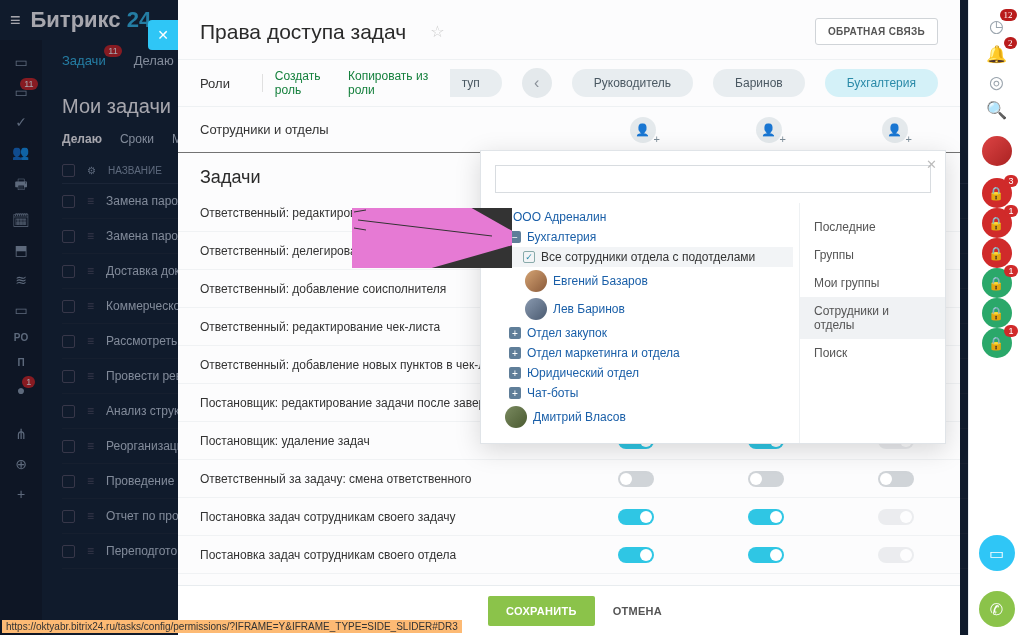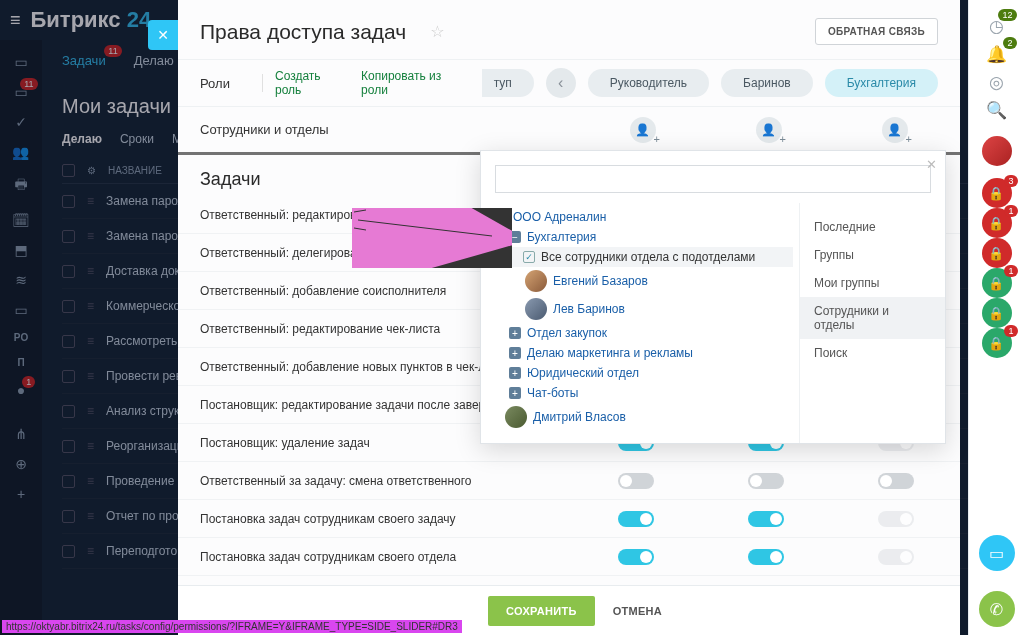--- a/index.html
+++ b/index.html
@@ -99,7 +99,7 @@
 
 .rsb{position:absolute;right:0;top:0;width:56px;bottom:0;background:#fff;border-left:1px solid #e8ecef;display:flex;flex-direction:column;align-items:center;gap:12px;padding-top:12px;}
 .rsb .ic{width:28px;height:28px;display:flex;align-items:center;justify-content:center;color:#9aa4ad;font-size:17px;position:relative;}
-.rsb .ic .bdg{position:absolute;top:-3px;right:-6px;background:#4d7c0f;color:#fff;font-size:9px;border-radius:8px;padding:0 4px;line-height:12px;}
+.rsb .ic .bdg{position:absolute;top:-3px;right:-6px;background:#b91c1c;color:#fff;font-size:9px;border-radius:8px;padding:0 4px;line-height:12px;font-family:Liberation Serif, serif;}
 .rsb .uav{width:30px;height:30px;border-radius:50%;}
 .rsb .lock{width:30px;height:30px;border-radius:50%;display:flex;align-items:center;justify-content:center;color:#fff;font-size:13px;position:relative;}
 .rsb .lock .bdg{position:absolute;top:-3px;right:-6px;background:#d02a2a;color:#fff;font-size:9px;border-radius:8px;padding:0 4px;line-height:12px;}

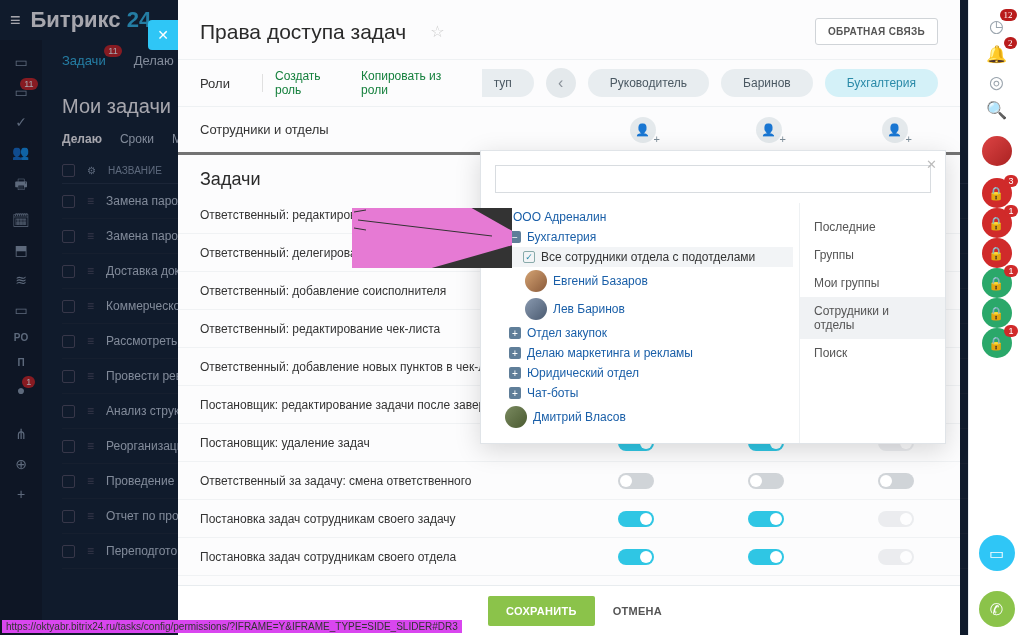--- a/index.html
+++ b/index.html
@@ -40,7 +40,7 @@
 .phead h1{font-size:21px;font-weight:300;color:#2a2a2a;display:flex;align-items:center;gap:24px;}
 .phead .star{color:#ccc;font-size:16px;}
 .feedback{border:1px solid #d0d4d8;background:#fff;color:#555;font-size:10px;font-weight:600;padding:7px 12px;border-radius:3px;letter-spacing:.3px;}
-.roles-block{border-top:1px solid #eef1f3;border-bottom:3px solid #737373;}
+.roles-block{border-top:1px solid #eef1f3;border-bottom:1px solid #737373;}
 .roles-row1{display:flex;align-items:center;padding:0 22px;height:46px;gap:12px;color:#333;font-size:13px;}
 .roles-row1 .lbl{min-width:50px;}
 .roles-row1 .divider{width:1px;height:18px;background:#e0e0e0;}

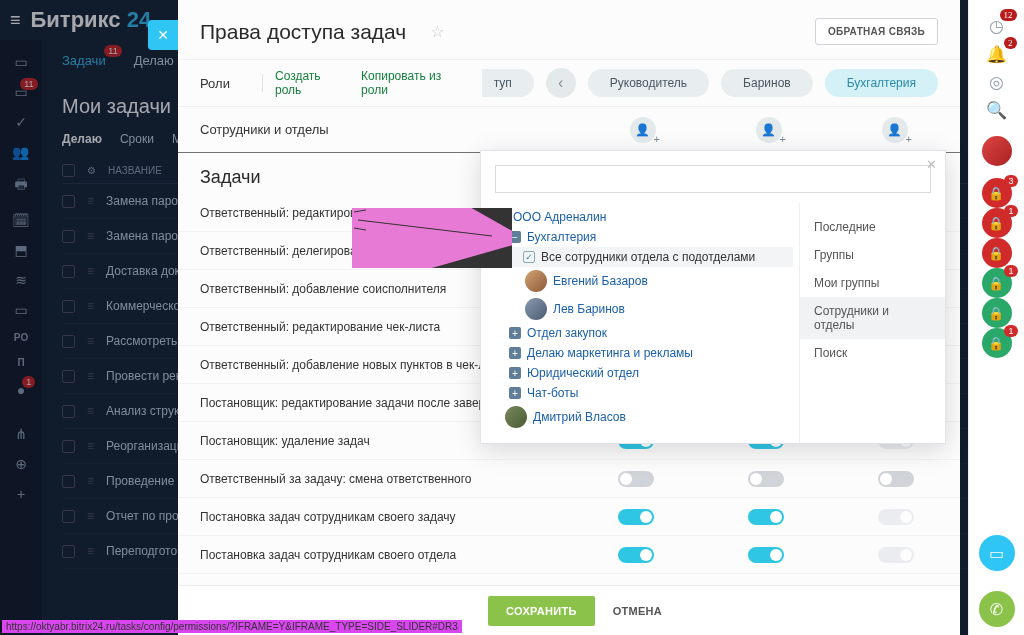--- a/index.html
+++ b/index.html
@@ -45,7 +45,7 @@
 .roles-row1 .lbl{min-width:50px;}
 .roles-row1 .divider{width:1px;height:18px;background:#e0e0e0;}
 .roles-row1 .lnk{color:#15803d;font-size:12px;}
-.role-pills{margin-left:auto;display:flex;gap:12px;align-items:center;}
+.role-pills{margin-left:auto;display:flex;gap:20px;align-items:center;}
 .nav-circle{width:30px;height:30px;border-radius:50%;background:#e4e9ec;color:#8a9199;display:flex;align-items:center;justify-content:center;font-size:16px;}
 .pill{padding:7px 22px;border-radius:16px;background:#e8edf0;color:#4a5862;font-size:12px;}
 .pill.half{border-radius:0 16px 16px 0;padding-left:12px;}

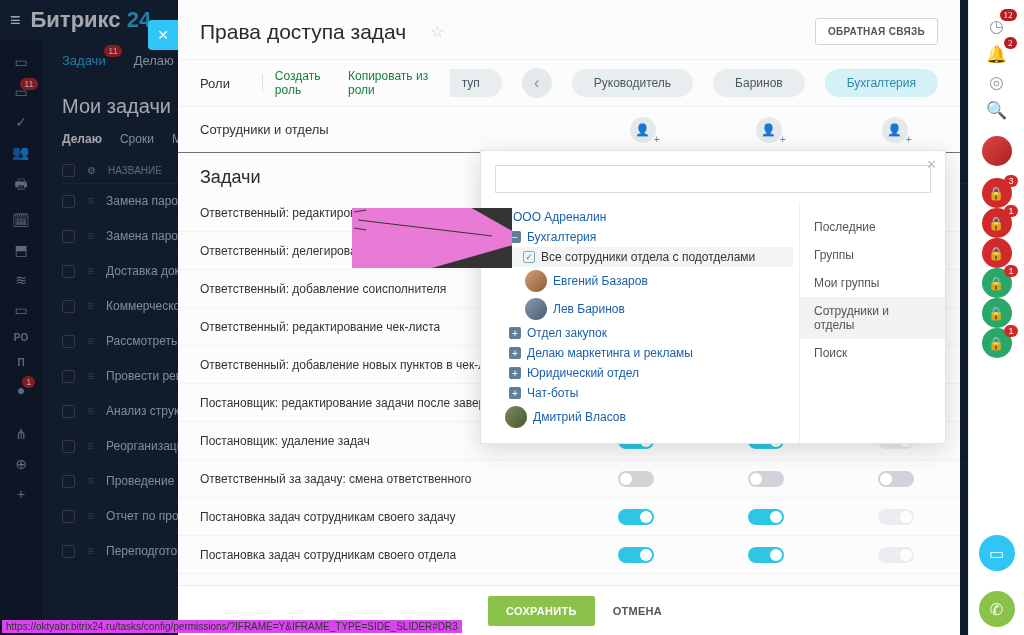--- a/index.html
+++ b/index.html
@@ -332,7 +332,7 @@
           </div>
           <div class="tnode l1">
             <span class="sq">+</span>
-            <span>Делаю маркетинга и рекламы</span>
+            <span>Отдел маркетинга и отдела</span>
           </div>
           <div class="tnode l1">
             <span class="sq">+</span>

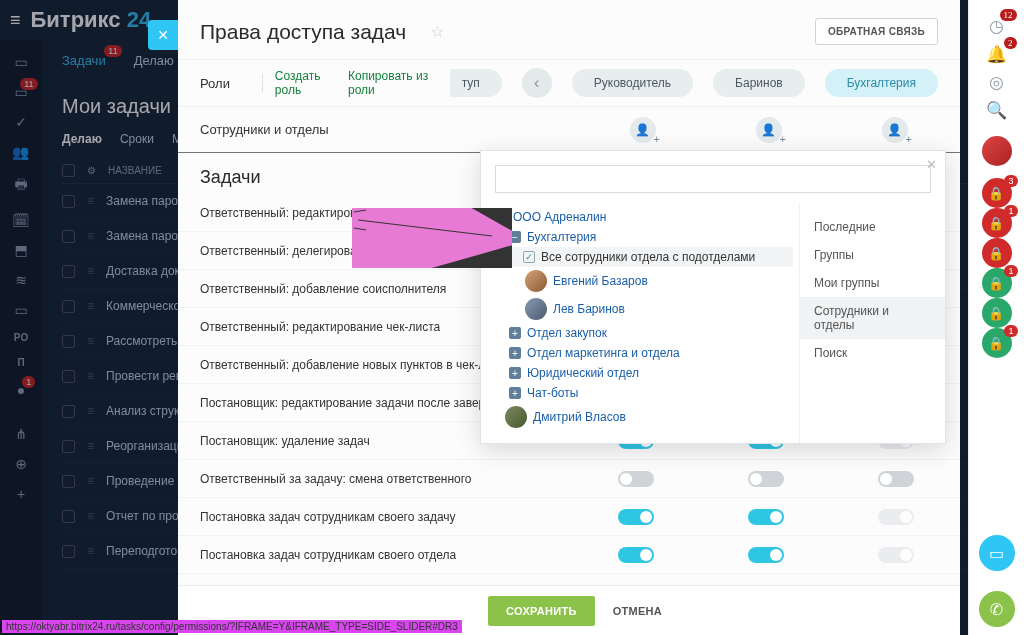--- a/index.html
+++ b/index.html
@@ -28,7 +28,7 @@
 .bg-row{display:flex;align-items:center;gap:12px;font-size:12px;color:#c6d4e0;padding:10px 0;border-bottom:1px solid #22303e;}
 .chk{width:13px;height:13px;border:1px solid #556;border-radius:2px;flex-shrink:0;}
 .hamb{color:#556;}
-.bg-url{position:absolute;left:2px;bottom:2px;font-size:10px;color:#333;background:#d946ef;padding:1px 4px;}
+.bg-url{position:absolute;left:2px;bottom:2px;font-size:10px;color:#333;background:#fdba74;padding:1px 4px;}
 
 
 .dim{position:absolute;inset:0;background:rgba(0,0,20,.35);}

